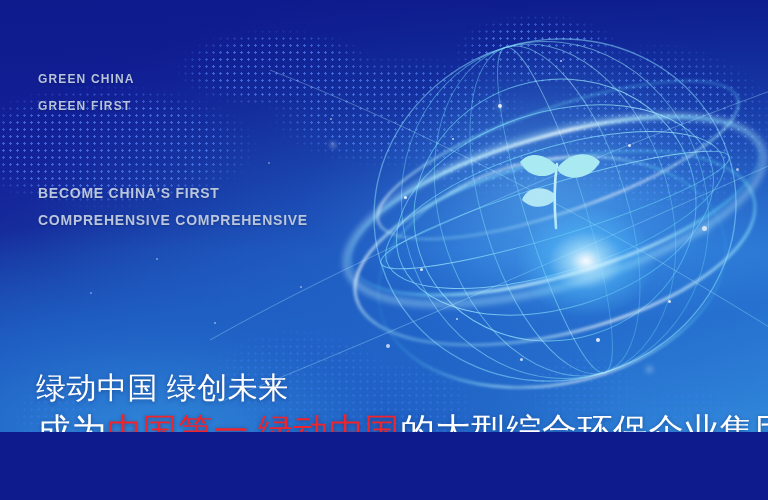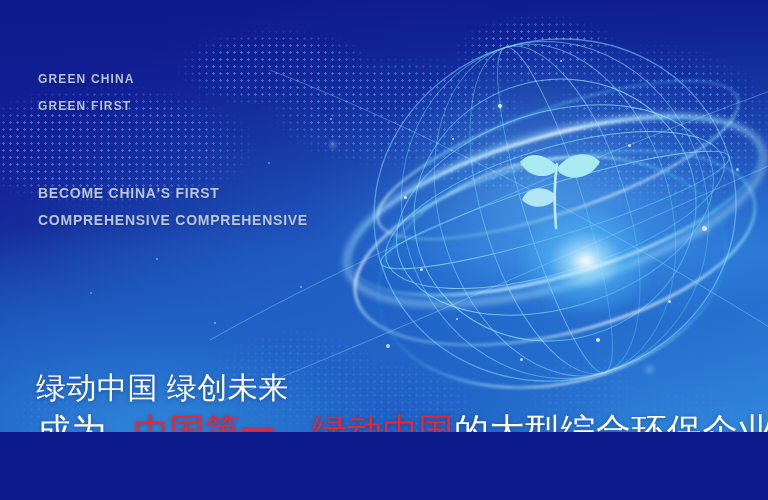--- a/index.html
+++ b/index.html
@@ -103,7 +103,7 @@
     letter-spacing:.5px;
     text-shadow:0 1px 4px rgba(10,30,90,.45);
   }
-  .cn2 .hl{color:#f1242c;margin-left:27px;}
+  .cn2 .hl{color:#f1242c;}
   .sp{display:inline-block;width:9px;}
 </style>
 </head>

